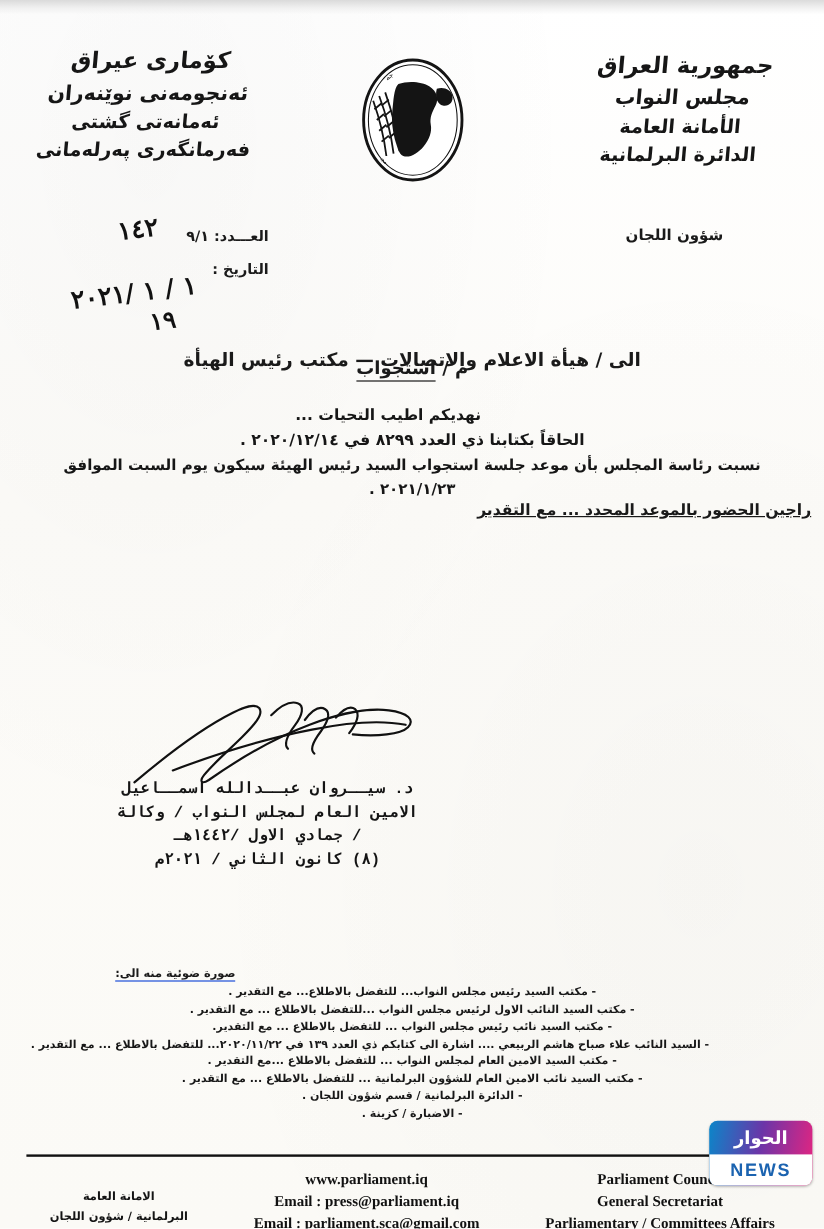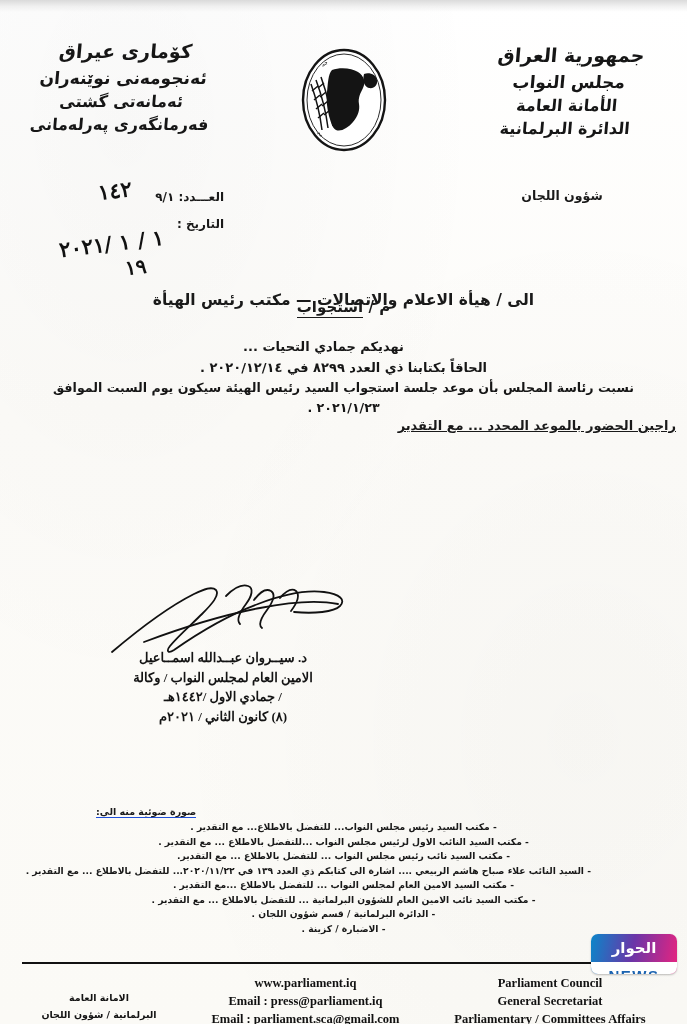--- a/index.html
+++ b/index.html
@@ -413,7 +413,7 @@
   </div>
 
   <div class="body-block">
-    <div class="bline greet">نهديكم جمادي التحيات ...</div>
+    <div class="bline greet">نهديكم اطيب التحيات ...</div>
     <div class="bline ref">الحاقاً بكتابنا ذي العدد ٨٢٩٩ في ٢٠٢٠/١٢/١٤ .</div>
     <div class="bline main">نسبت رئاسة المجلس بأن موعد جلسة استجواب السيد رئيس الهيئة سيكون يوم السبت الموافق ٢٠٢١/١/٢٣ .</div>
   </div>

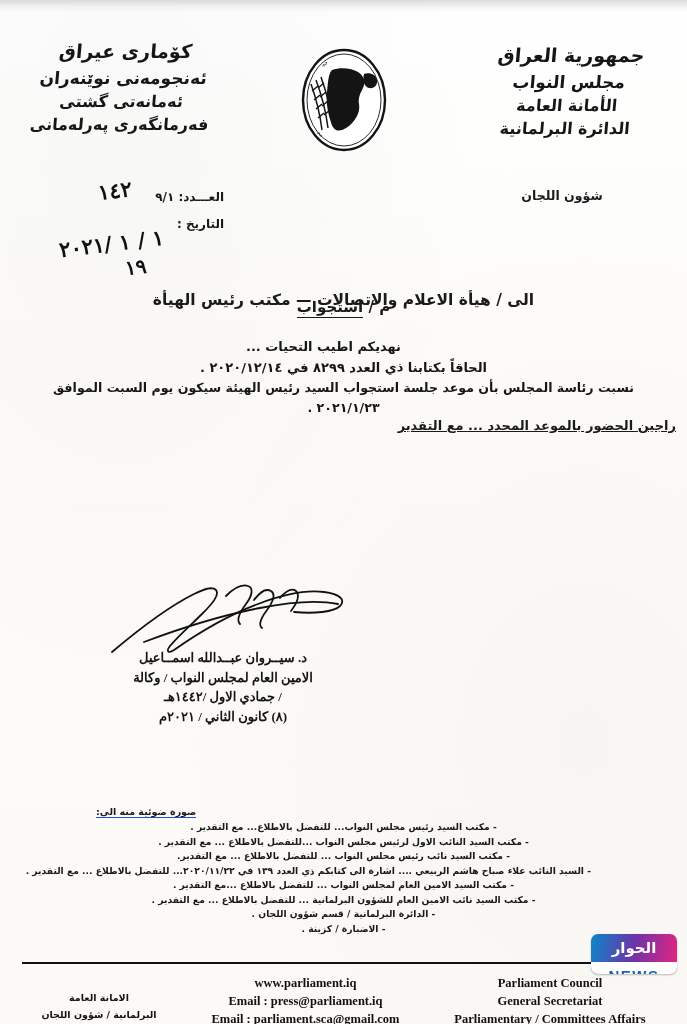--- a/index.html
+++ b/index.html
@@ -206,7 +206,7 @@
   .sig-line {
     font-size: 13px;
     font-weight: 700;
-    font-family: Liberation Serif, serif;
+    font-family: Liberation Mono, monospace;
     line-height: 1.5;
     letter-spacing: -0.2px;
     color: #141414;

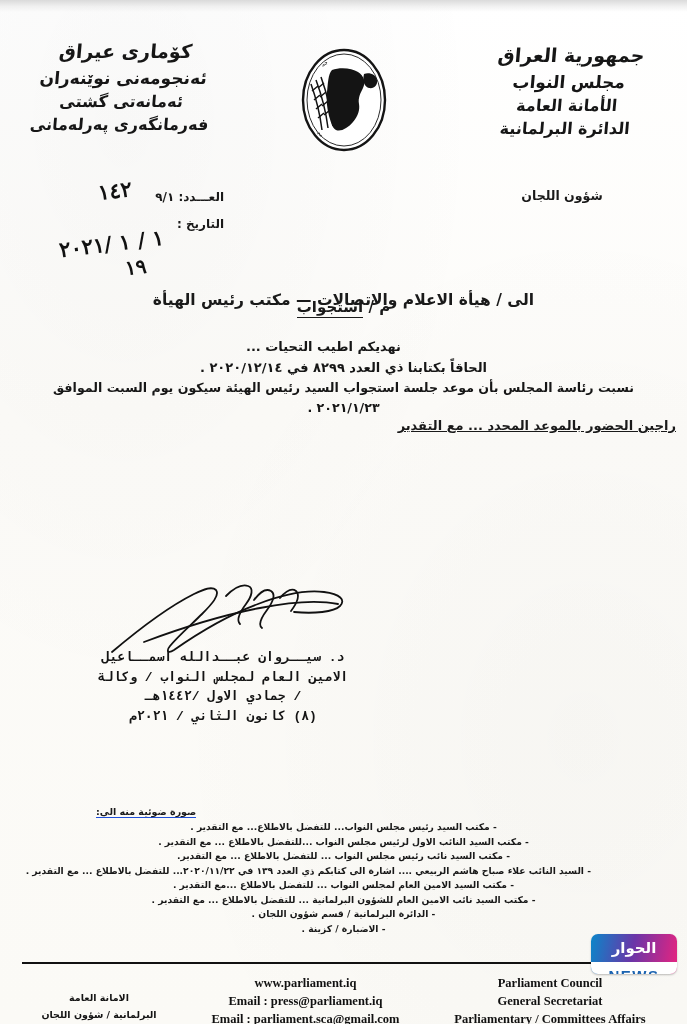--- a/index.html
+++ b/index.html
@@ -308,7 +308,7 @@
     right: 10px;
     top: 934px;
     width: 86px;
-    height: 40px;
+    height: 54px;
     border-radius: 7px;
     overflow: hidden;
     background: linear-gradient(100deg, #0b86c9 0%, #6b35a8 48%, #e8247f 100%);

